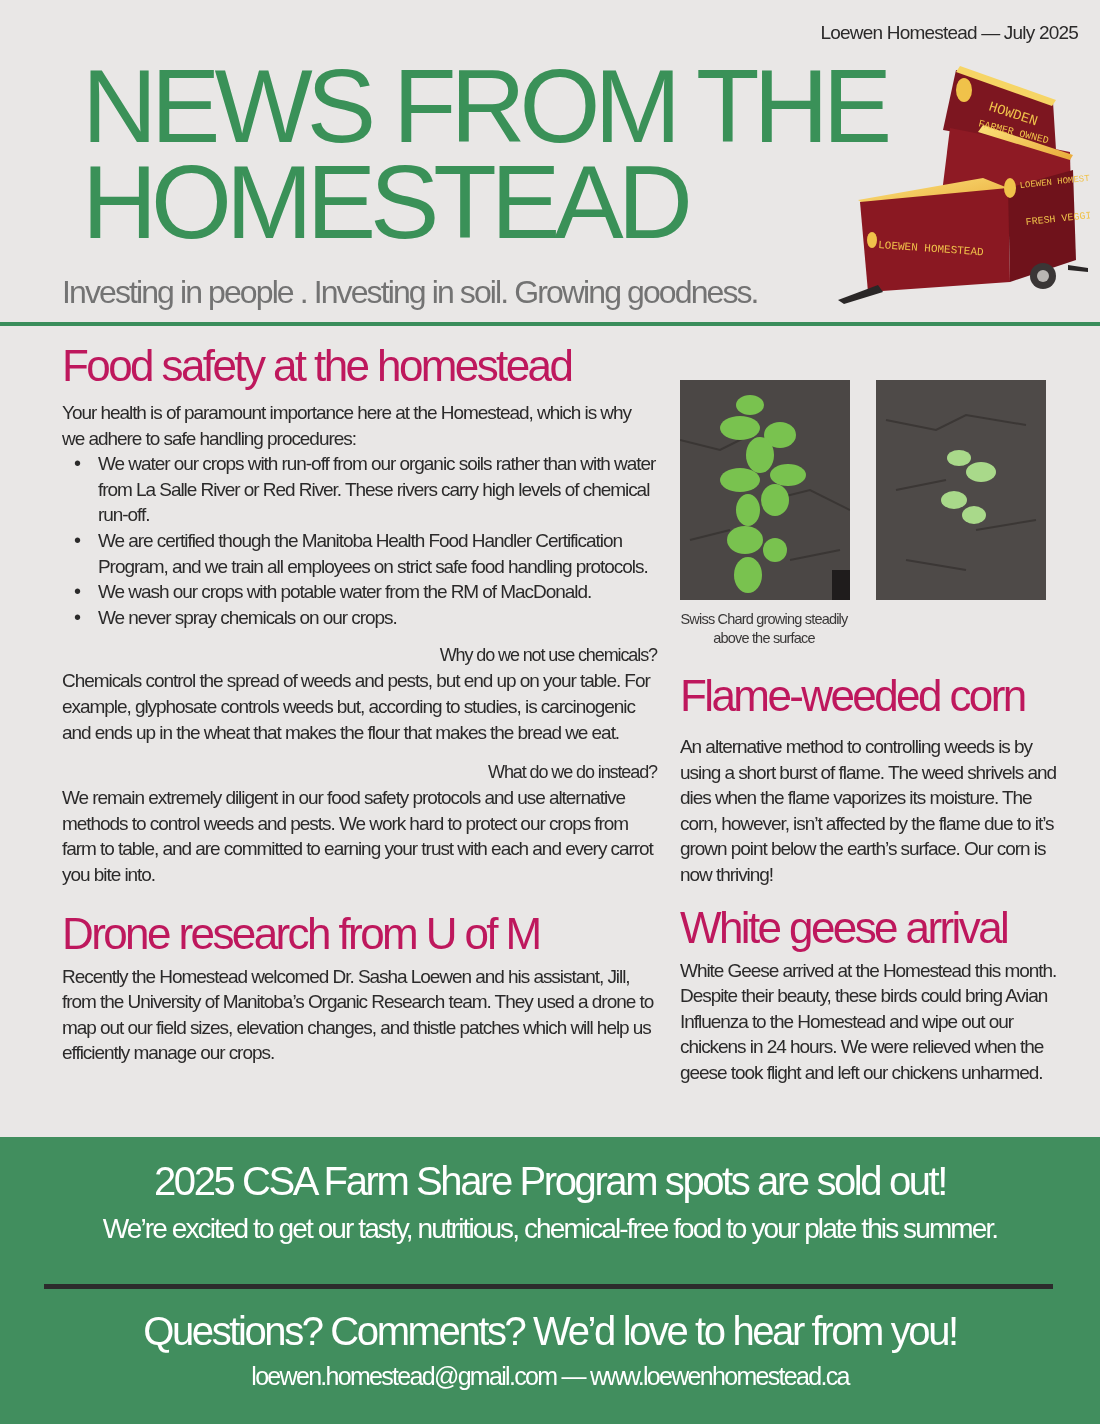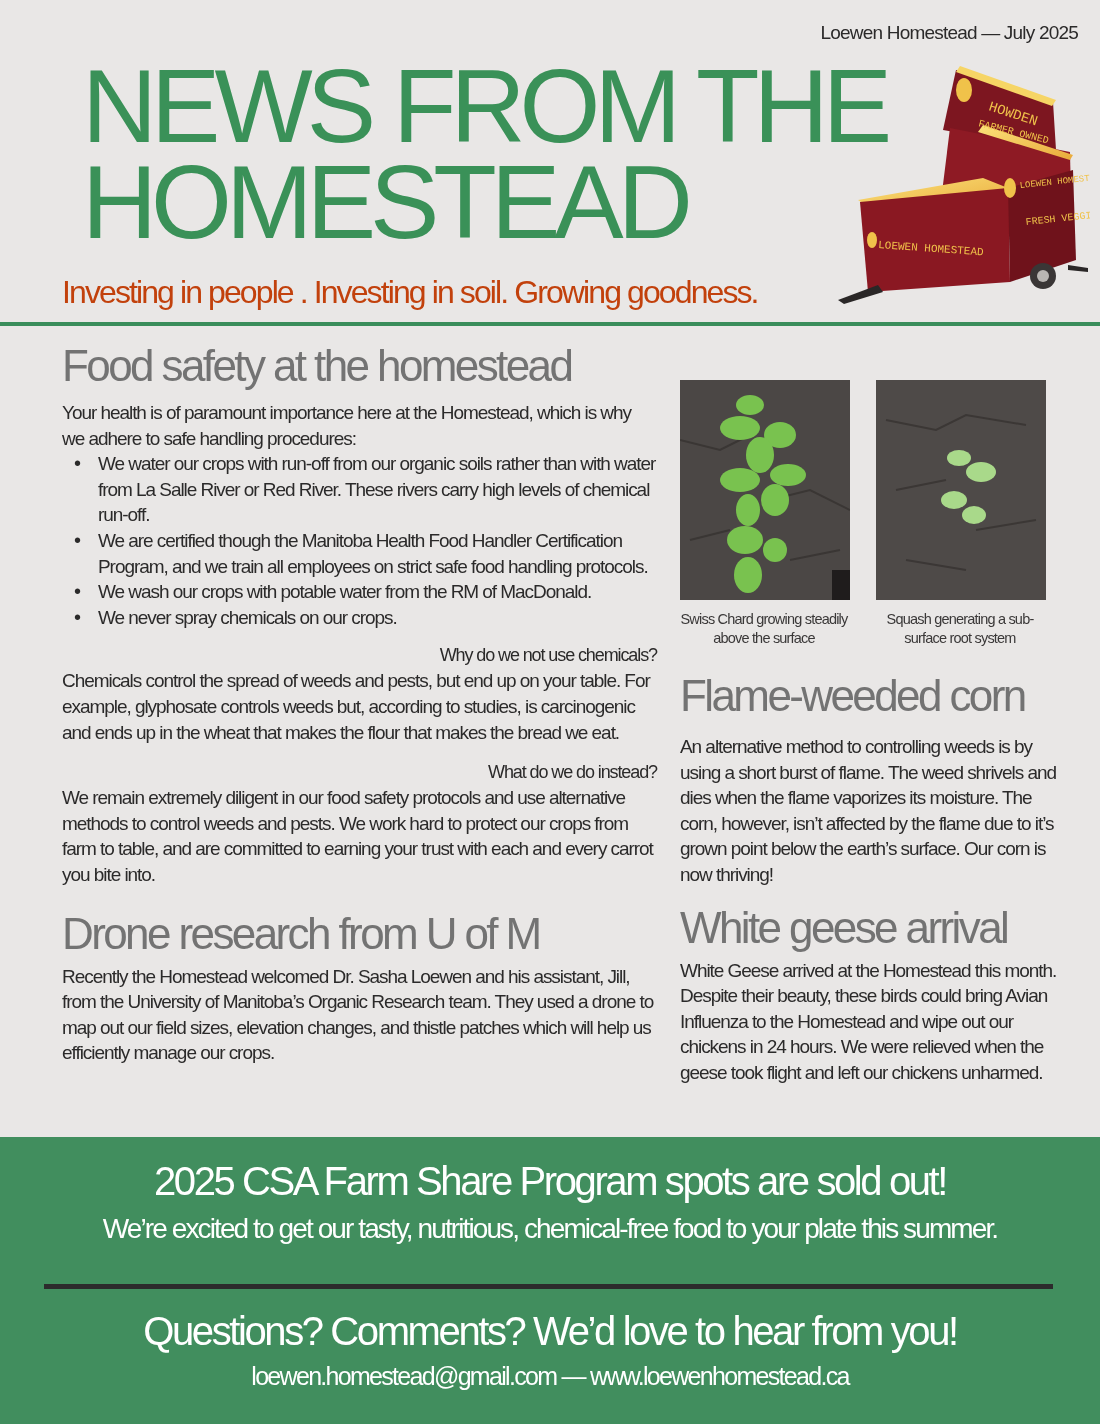--- a/index.html
+++ b/index.html
@@ -25,7 +25,7 @@
   .masthead-title span { display: block; }
   .tagline {
     position: absolute; left: 62px; top: 274px;
-    color: #c2410c; font-size: 32px; letter-spacing: -1.9px;
+    color: #737373; font-size: 32px; letter-spacing: -1.9px;
   }
   .header-rule {
     position: absolute; left: 0; top: 322px; width: 1100px; height: 4px;

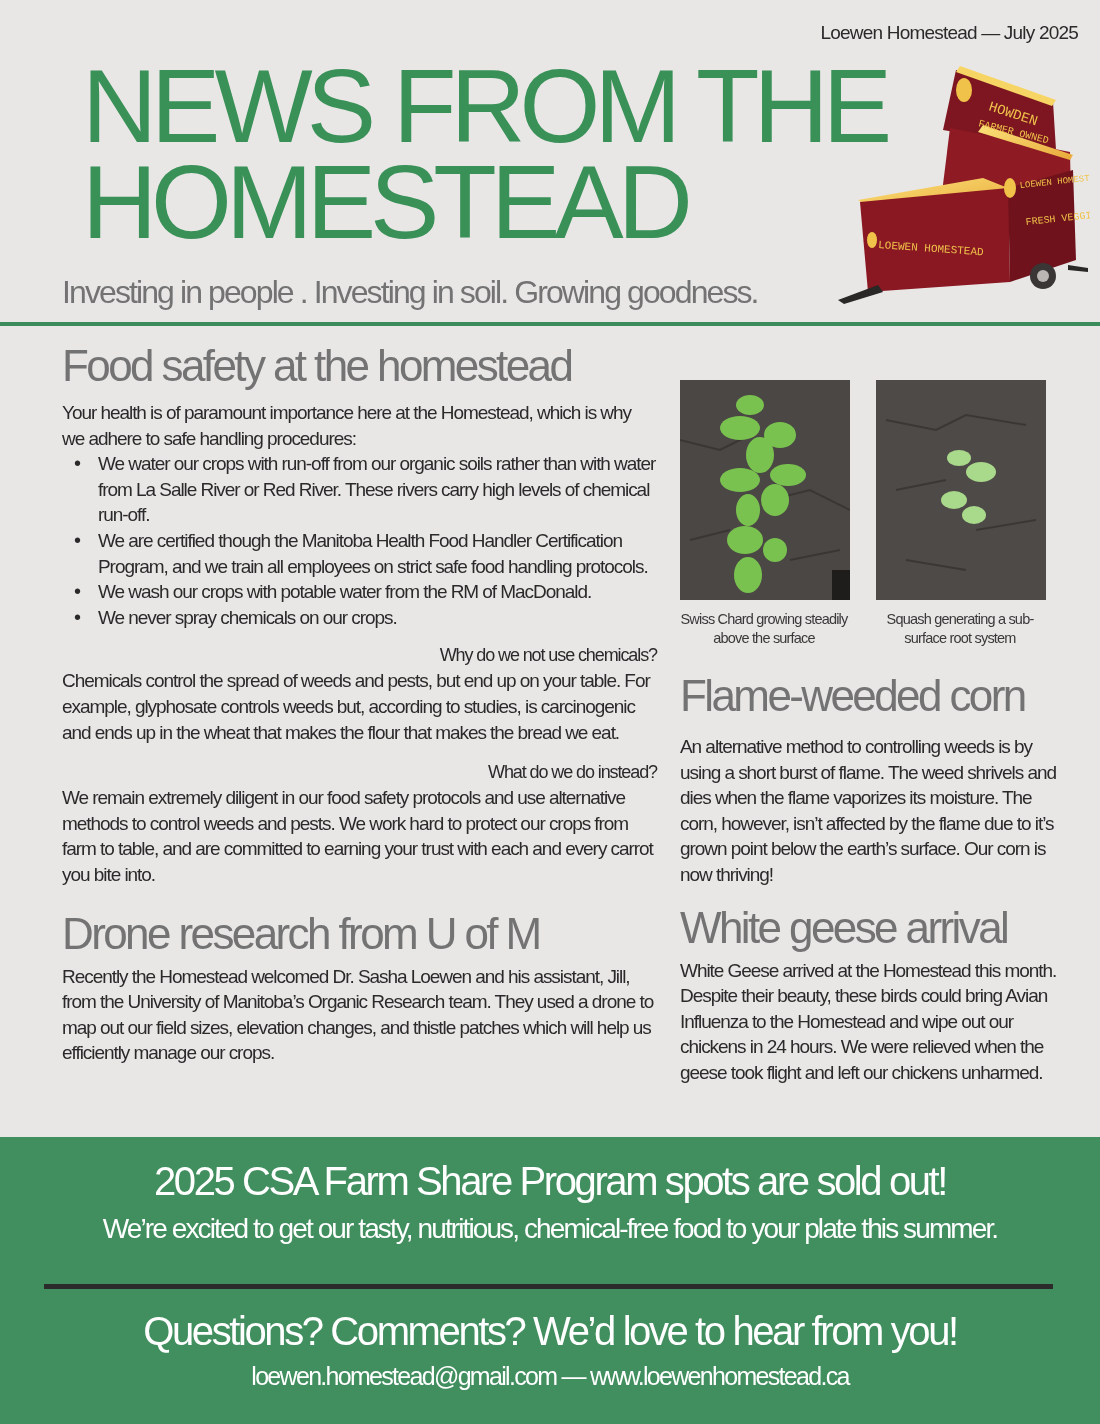--- a/index.html
+++ b/index.html
@@ -40,7 +40,7 @@
   .col-right { position: absolute; left: 680px; top: 380px; width: 380px; }
 
   h2.section-title {
-    font-weight: normal; color: #737373;
+    font-weight: normal; color: #be185d;
     font-size: 44px; letter-spacing: -2.6px; line-height: 52px;
   }
   p, li {

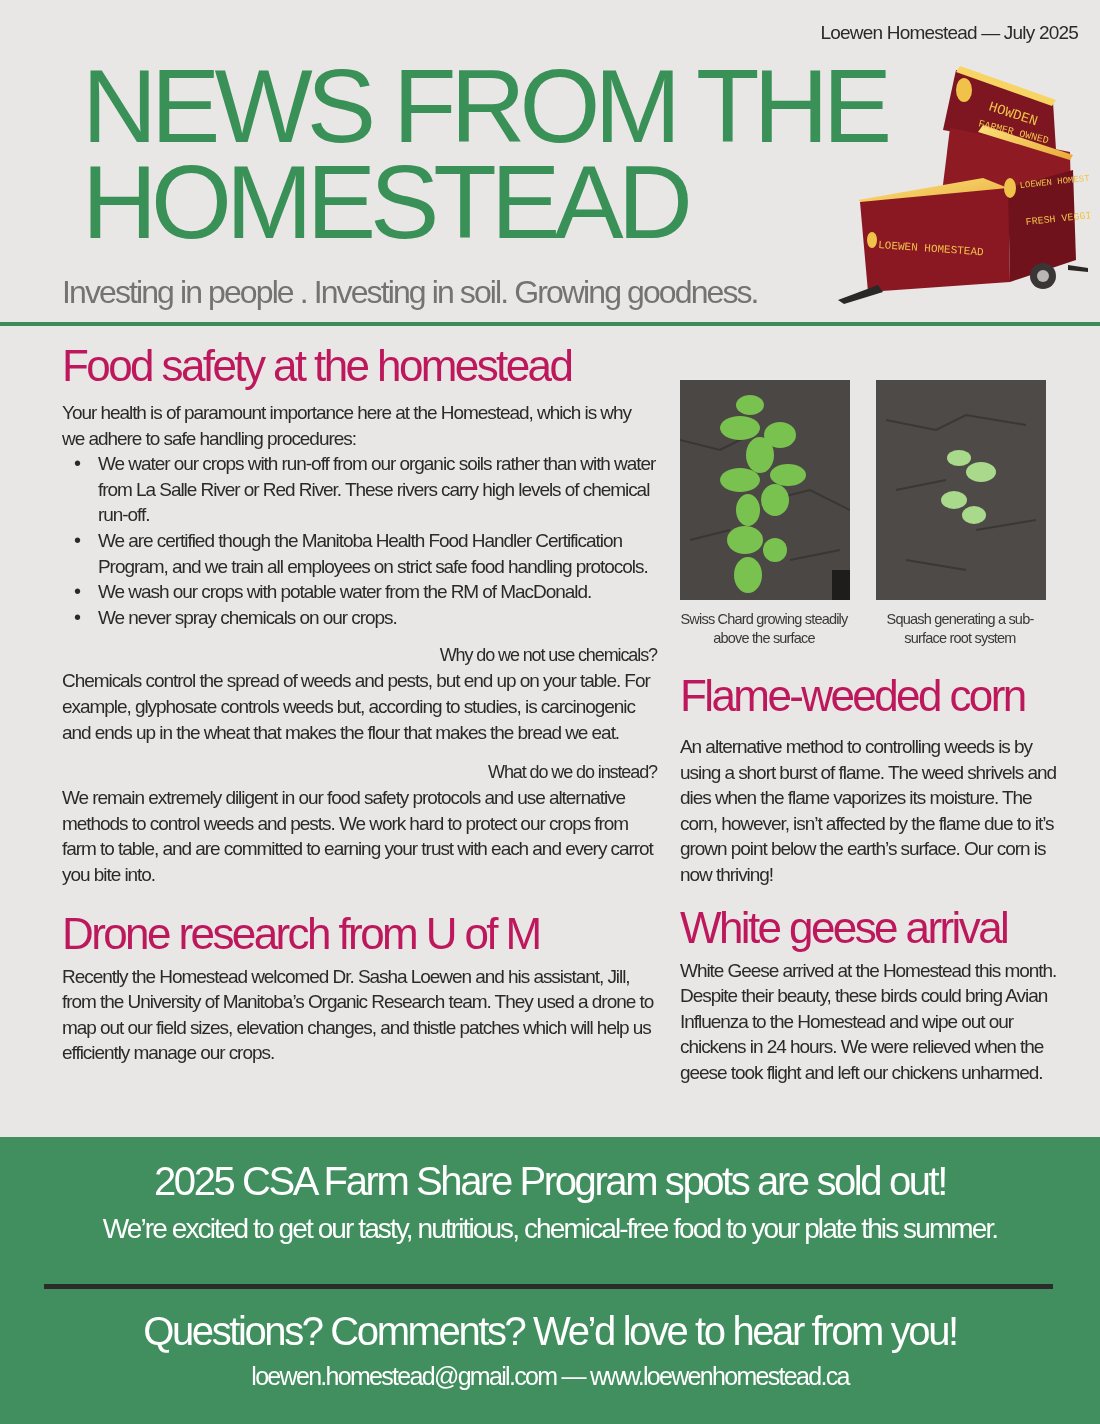--- a/index.html
+++ b/index.html
@@ -186,7 +186,6 @@
             <ellipse cx="98" cy="135" rx="12" ry="9"></ellipse>
           </g>
         </svg>
-        <figcaption class="caption">Squash generating a sub-surface root system</figcaption>
       </figure>
     </div>
 

